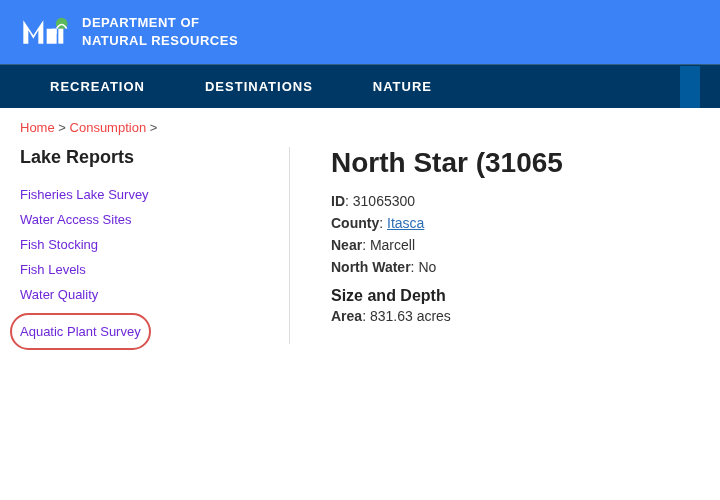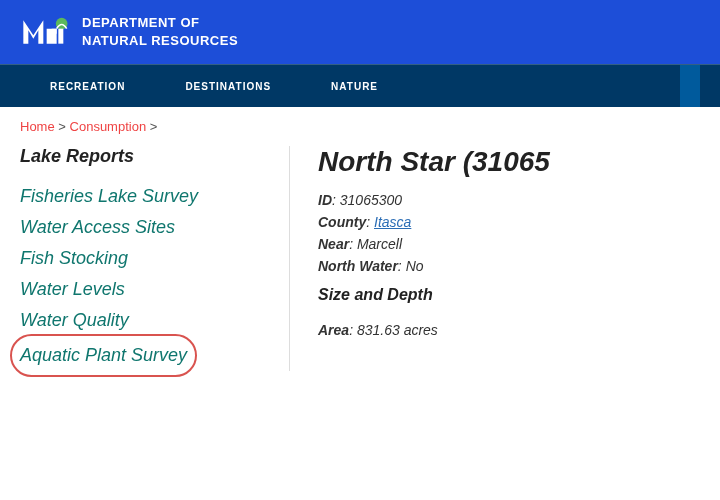--- a/index.html
+++ b/index.html
@@ -7,7 +7,7 @@
 
     
     .header {
-      background-color: #1d4ed8;
+      background-color: #3b82f6;
       padding: 12px 20px;
       display: flex;
       align-items: center;

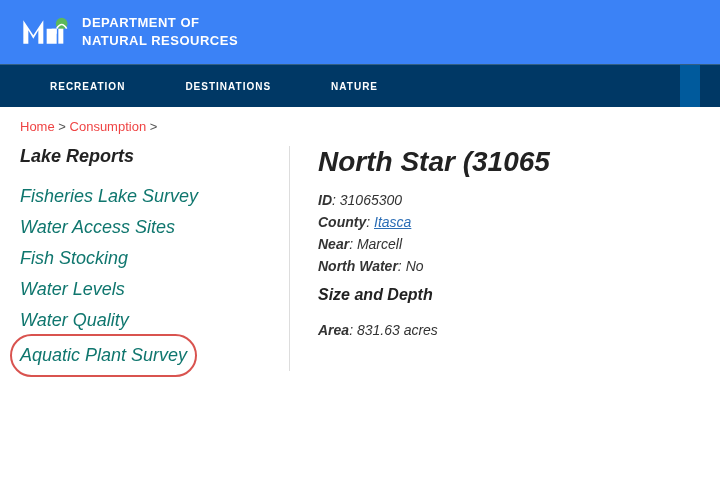--- a/index.html
+++ b/index.html
@@ -40,7 +40,7 @@
     }
     .nav-item {
       color: white;
-      font-size: 10px;
+      font-size: 13px;
       font-weight: bold;
       letter-spacing: 1px;
       text-transform: uppercase;

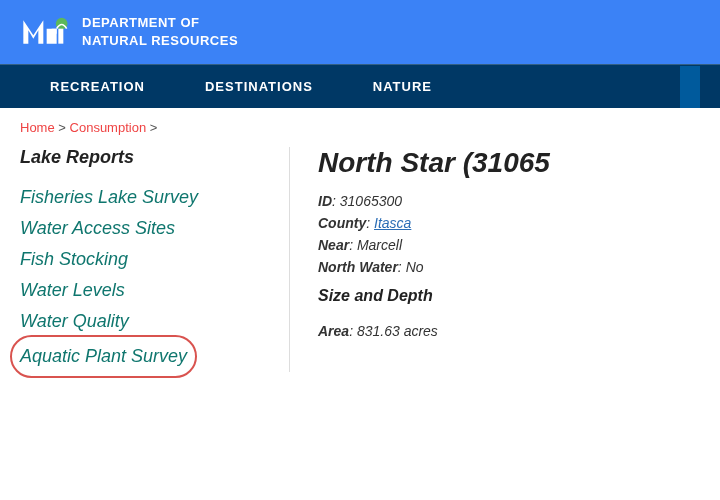--- a/index.html
+++ b/index.html
@@ -70,8 +70,7 @@
     .content {
       display: flex;
       padding: 0 20px;
-      gap: 4px;
-      font-style: italic;
+      gap: 17px;
     }
 
     

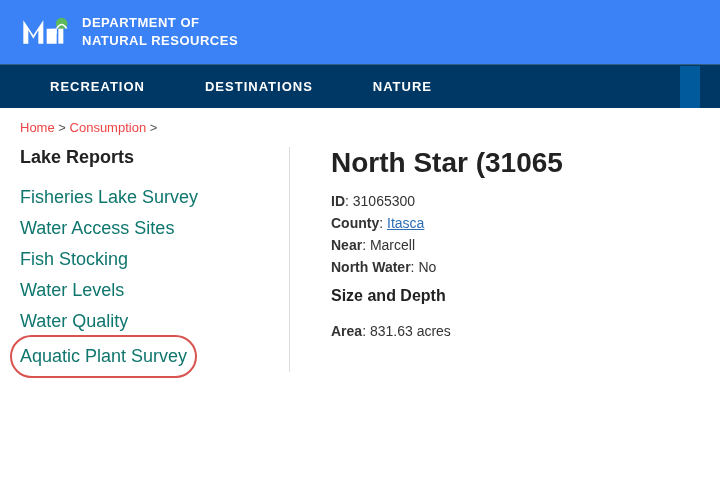--- a/index.html
+++ b/index.html
@@ -88,9 +88,9 @@
     }
     .sidebar-link {
       display: block;
-      color: #0f766e;
+      color: #6d28d9;
       text-decoration: none;
-      font-size: 18px;
+      font-size: 13px;
       padding: 5px 0;
       cursor: pointer;
     }

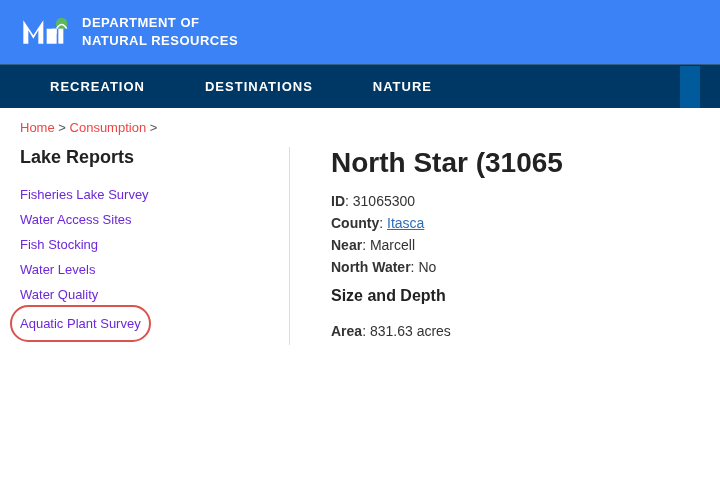--- a/index.html
+++ b/index.html
@@ -187,7 +187,7 @@
     <a class="sidebar-link">Fisheries Lake Survey</a>
     <a class="sidebar-link">Water Access Sites</a>
     <a class="sidebar-link">Fish Stocking</a>
-    <a class="sidebar-link">Water Levels</a>
+    <a class="sidebar-link">Fish Levels</a>
     <a class="sidebar-link">Water Quality</a>
 
     <span style="position:relative; display:inline-block; margin-top:4px;">

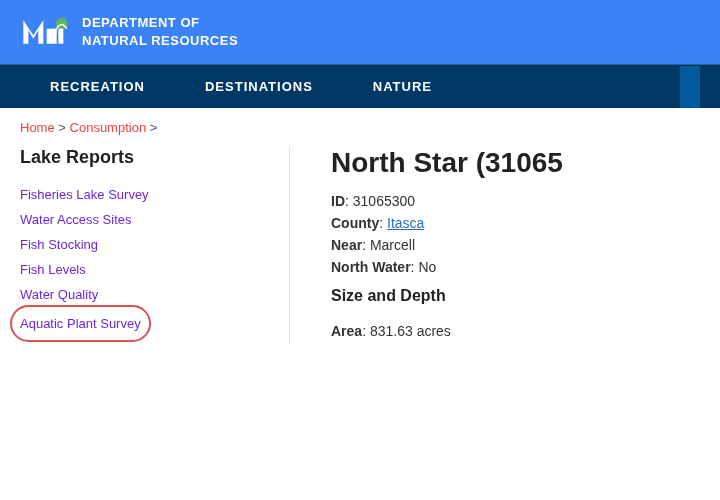--- a/index.html
+++ b/index.html
@@ -139,7 +139,7 @@
       font-weight: bold;
       color: #222;
       margin-top: 12px;
-      margin-bottom: 18px;
+      margin-bottom: 3px;
     }
   </style>
 </head>

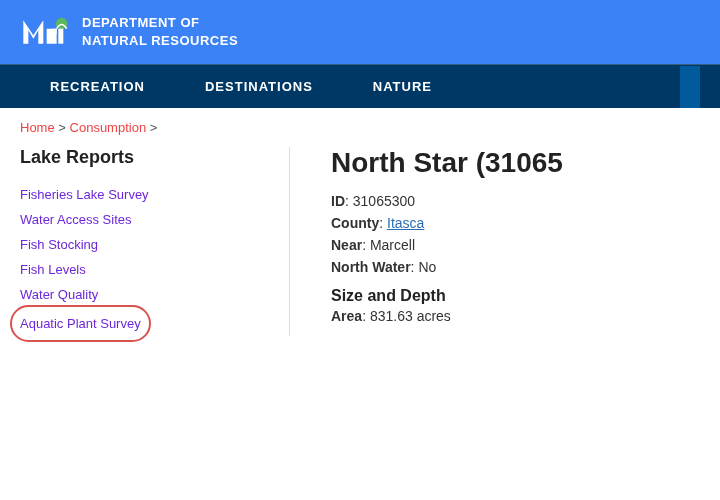--- a/index.html
+++ b/index.html
@@ -190,7 +190,7 @@
     <a class="sidebar-link">Fish Levels</a>
     <a class="sidebar-link">Water Quality</a>
 
-    <span style="position:relative; display:inline-block; margin-top:4px;">
+    <span style="position:relative; display:inline-block; margin-top:12px;">
       <a class="sidebar-link highlighted">Aquatic Plant Survey</a>
       <span class="highlight-circle" style="border: 2.5px solid #d9534f; border-radius: 24px; position:absolute; top:-6px; left:-10px; right:-10px; bottom:-6px;"></span>
     </span>

